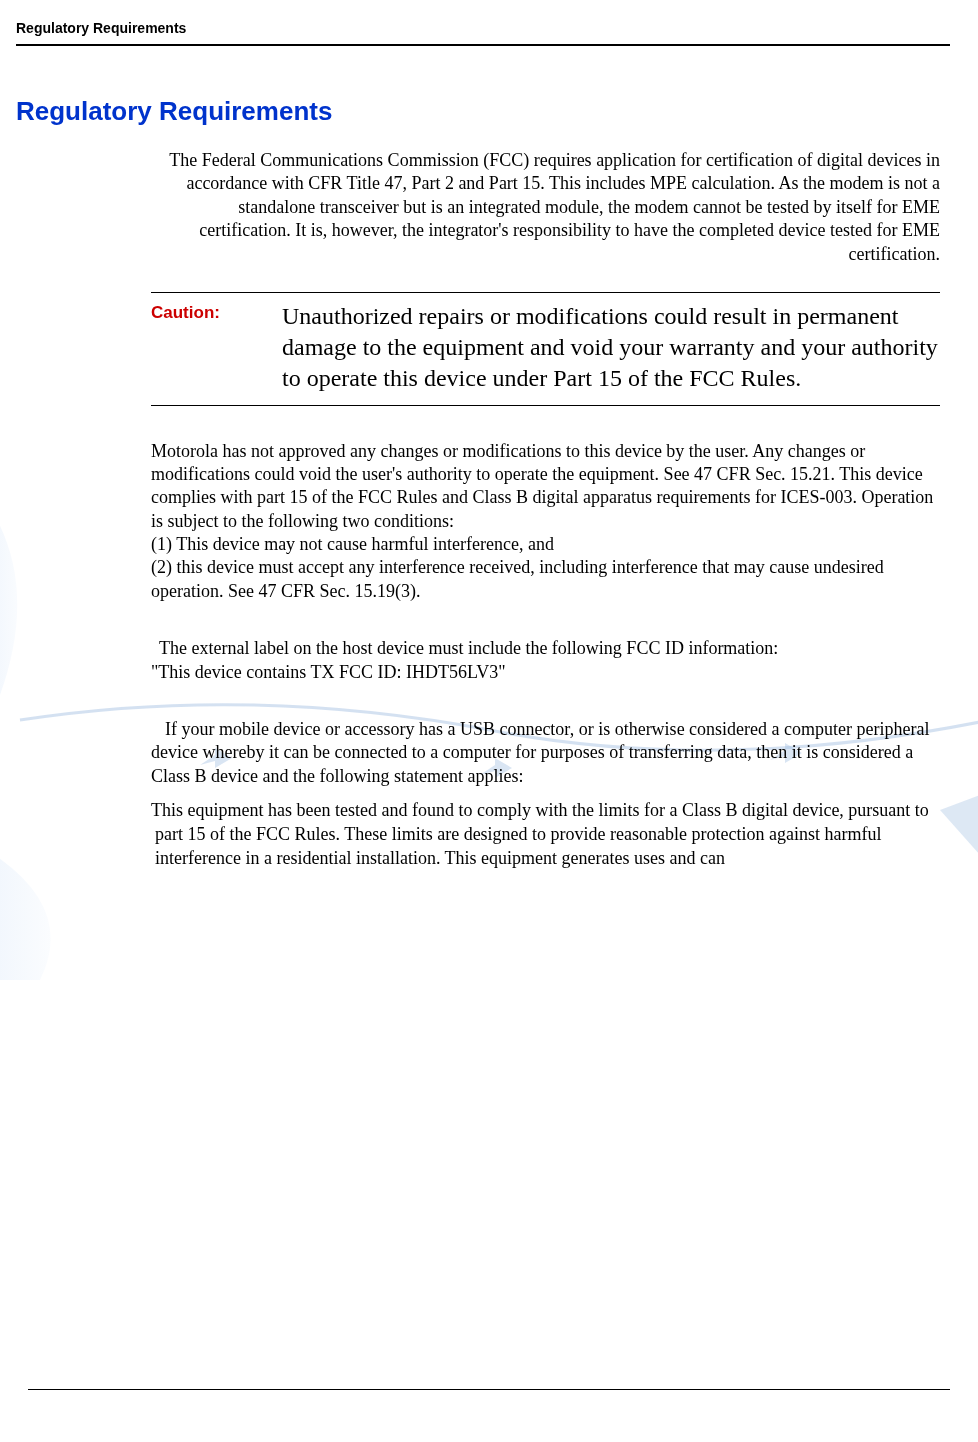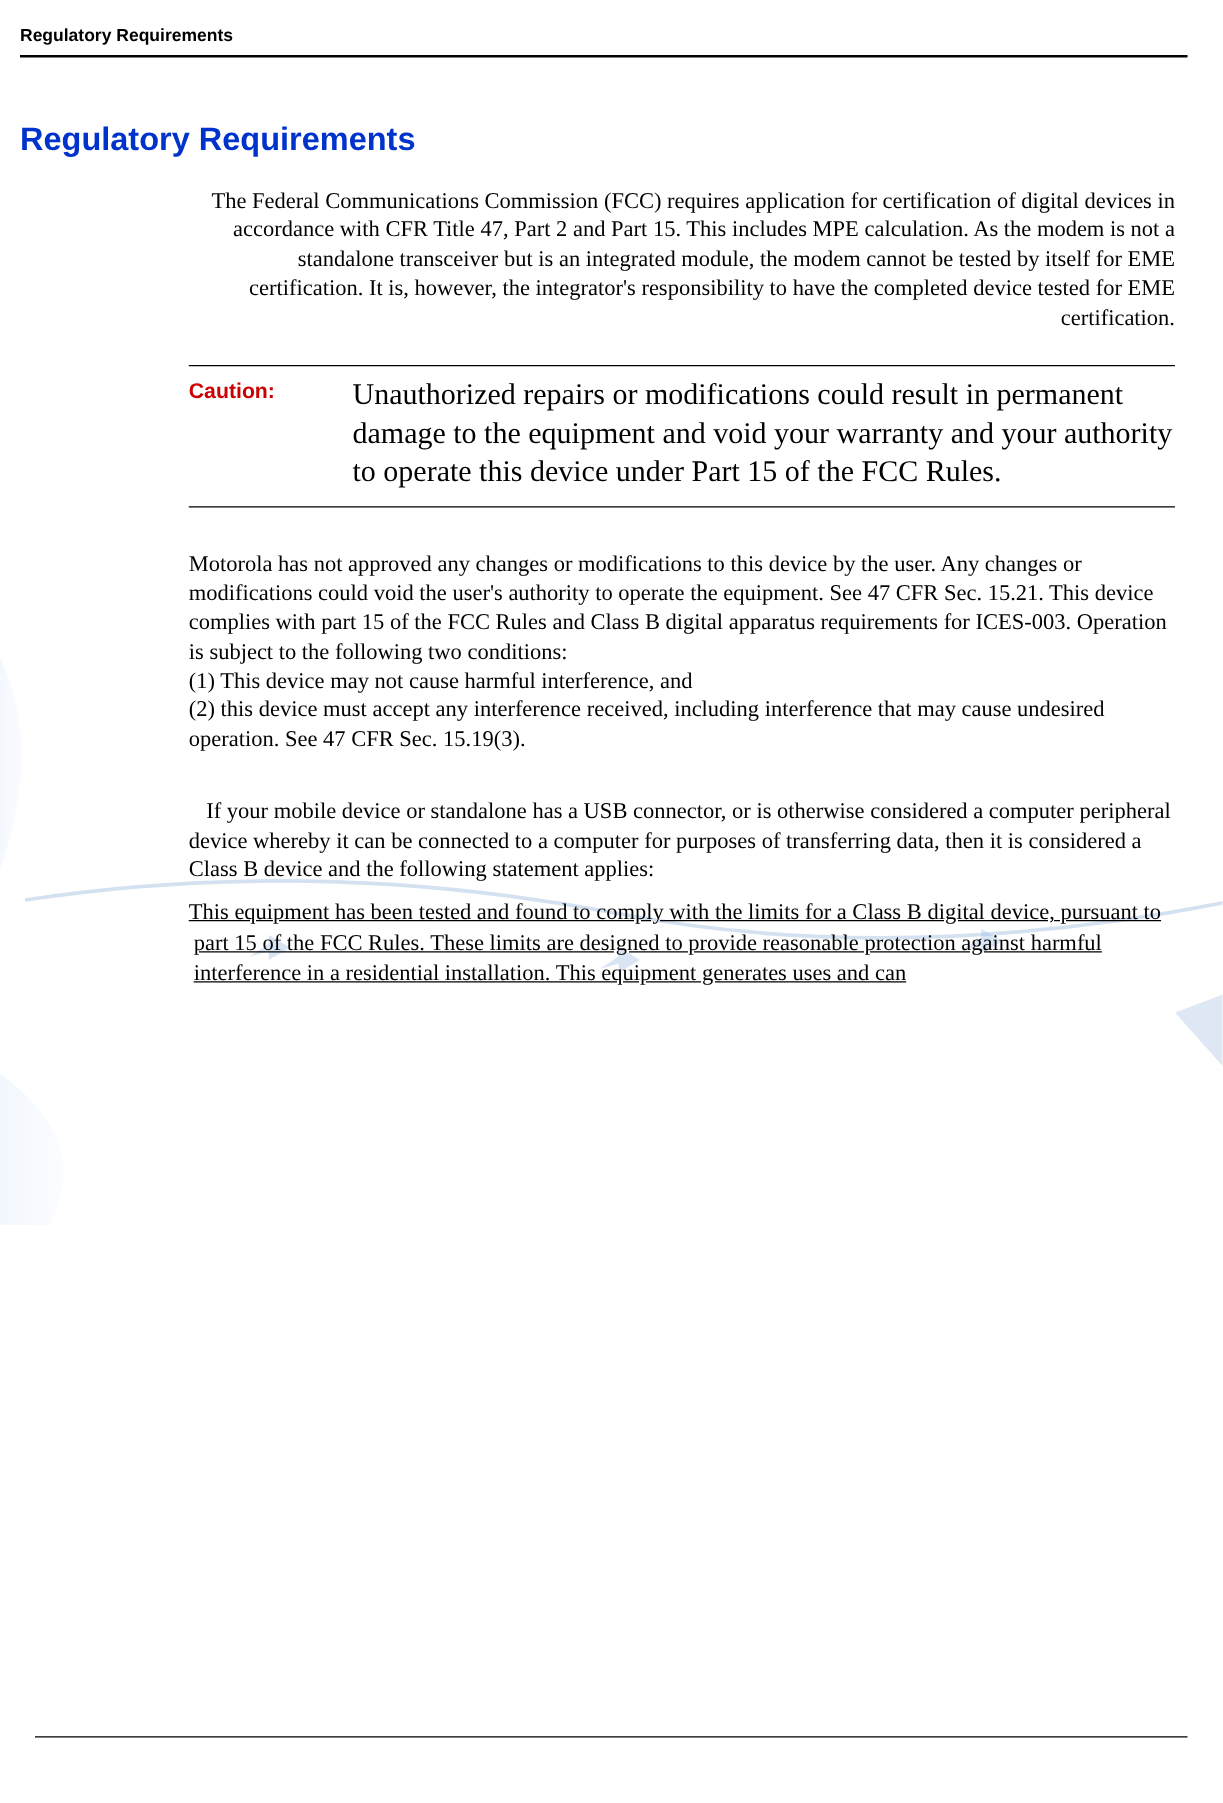--- a/index.html
+++ b/index.html
@@ -180,6 +180,10 @@
     <div>(2) this device must accept any interference received, including interference that may cause undesired operation. See 47 CFR Sec. 15.19(3).</div>
   </div>
 
+  <div class="label-block">
+    <div class="label-line1">The external label on the host device must include the following FCC ID information:</div>
+    <div class="label-line2">"This device contains TX FCC ID: IHDT56LV3"</div>
+  </div>
 
   <div class="usb-block">
     <div class="usb-line">If your mobile device or standalone has a USB connector, or is otherwise considered a computer peripheral device whereby it can be connected to a computer for purposes of transferring data, then it is considered a Class B device and the following statement applies:</div>

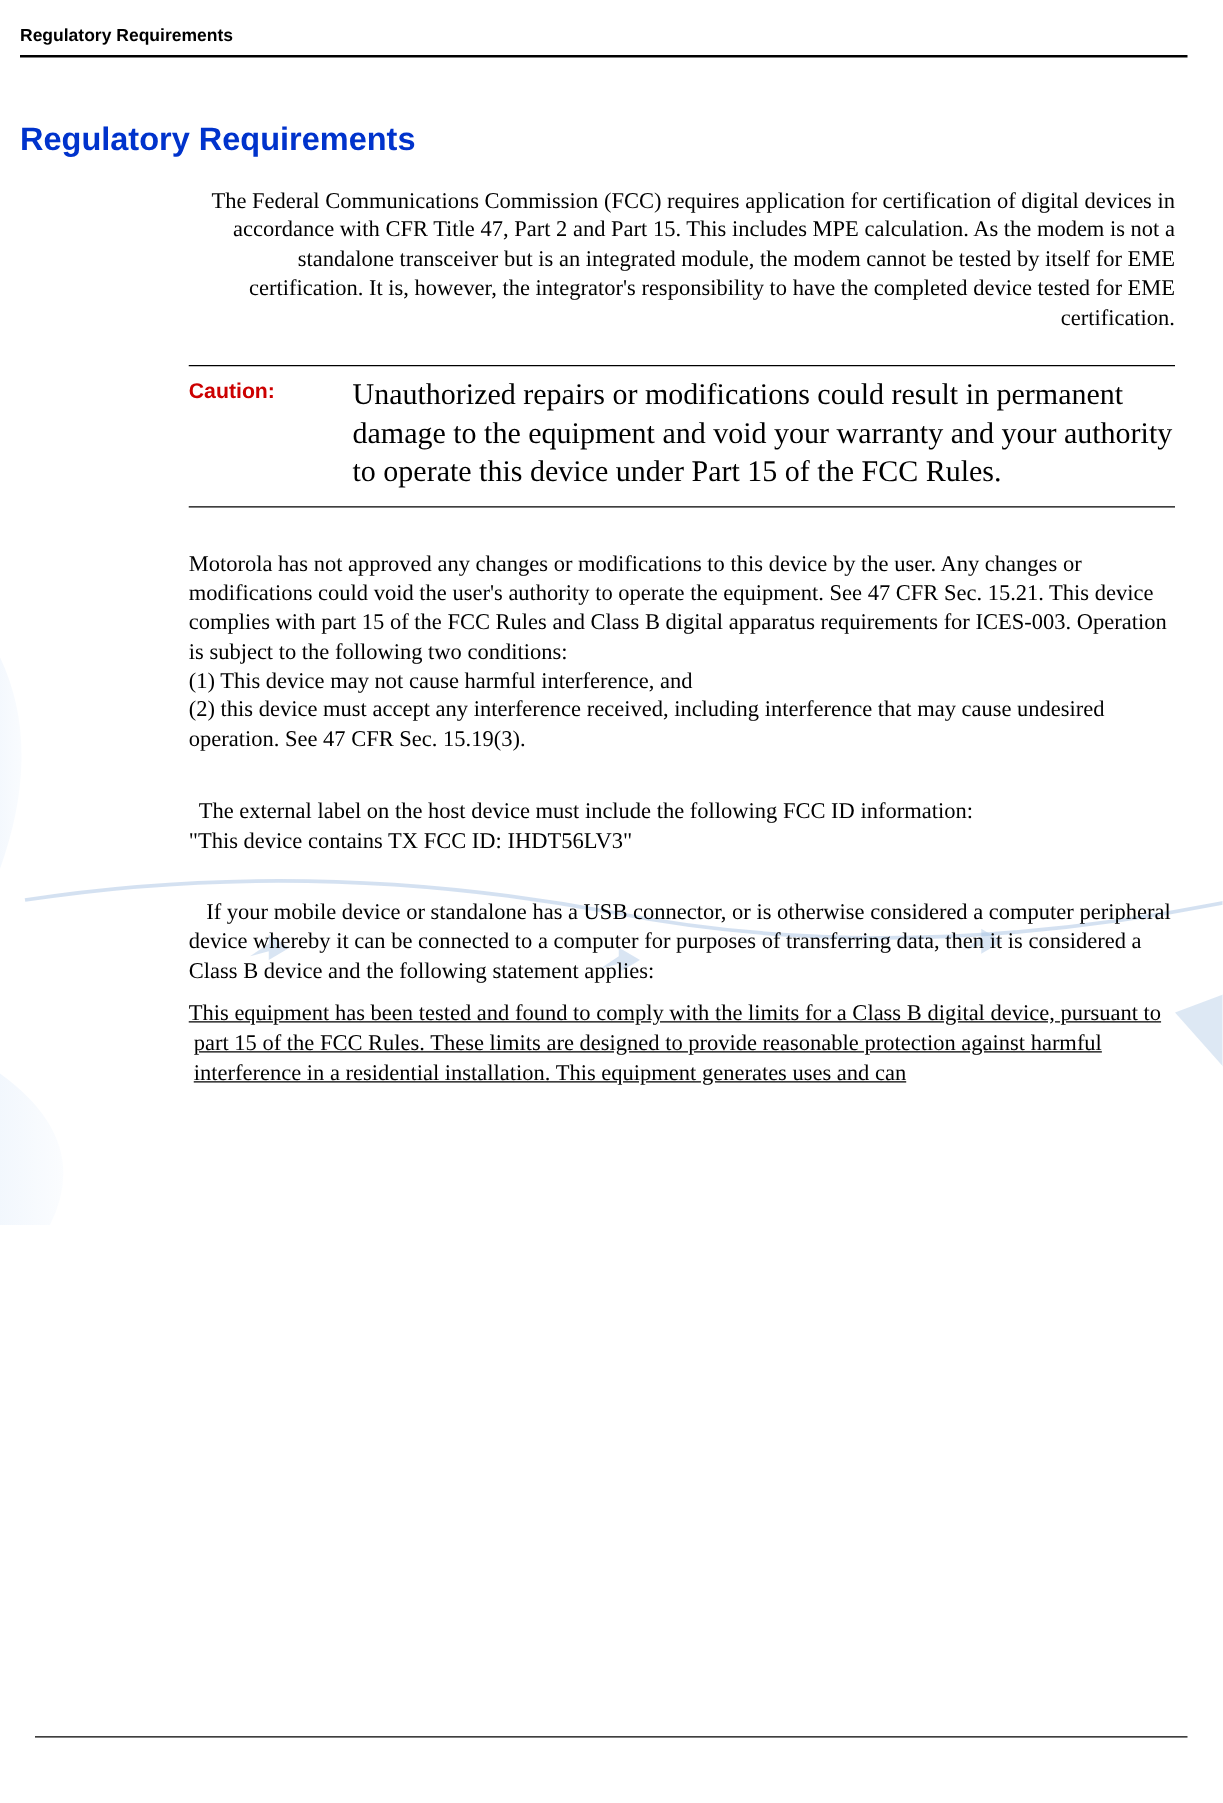--- a/index.html
+++ b/index.html
@@ -186,7 +186,7 @@
   </div>
 
   <div class="usb-block">
-    <div class="usb-line">If your mobile device or standalone has a USB connector, or is otherwise considered a computer peripheral device whereby it can be connected to a computer for purposes of transferring data, then it is considered a Class B device and the following statement applies:</div>
+    <div class="usb-line">If your mobile device or accessory has a USB connector, or is otherwise considered a computer peripheral device whereby it can be connected to a computer for purposes of transferring data, then it is considered a Class B device and the following statement applies:</div>
   </div>
 
   <div class="compliance-block">

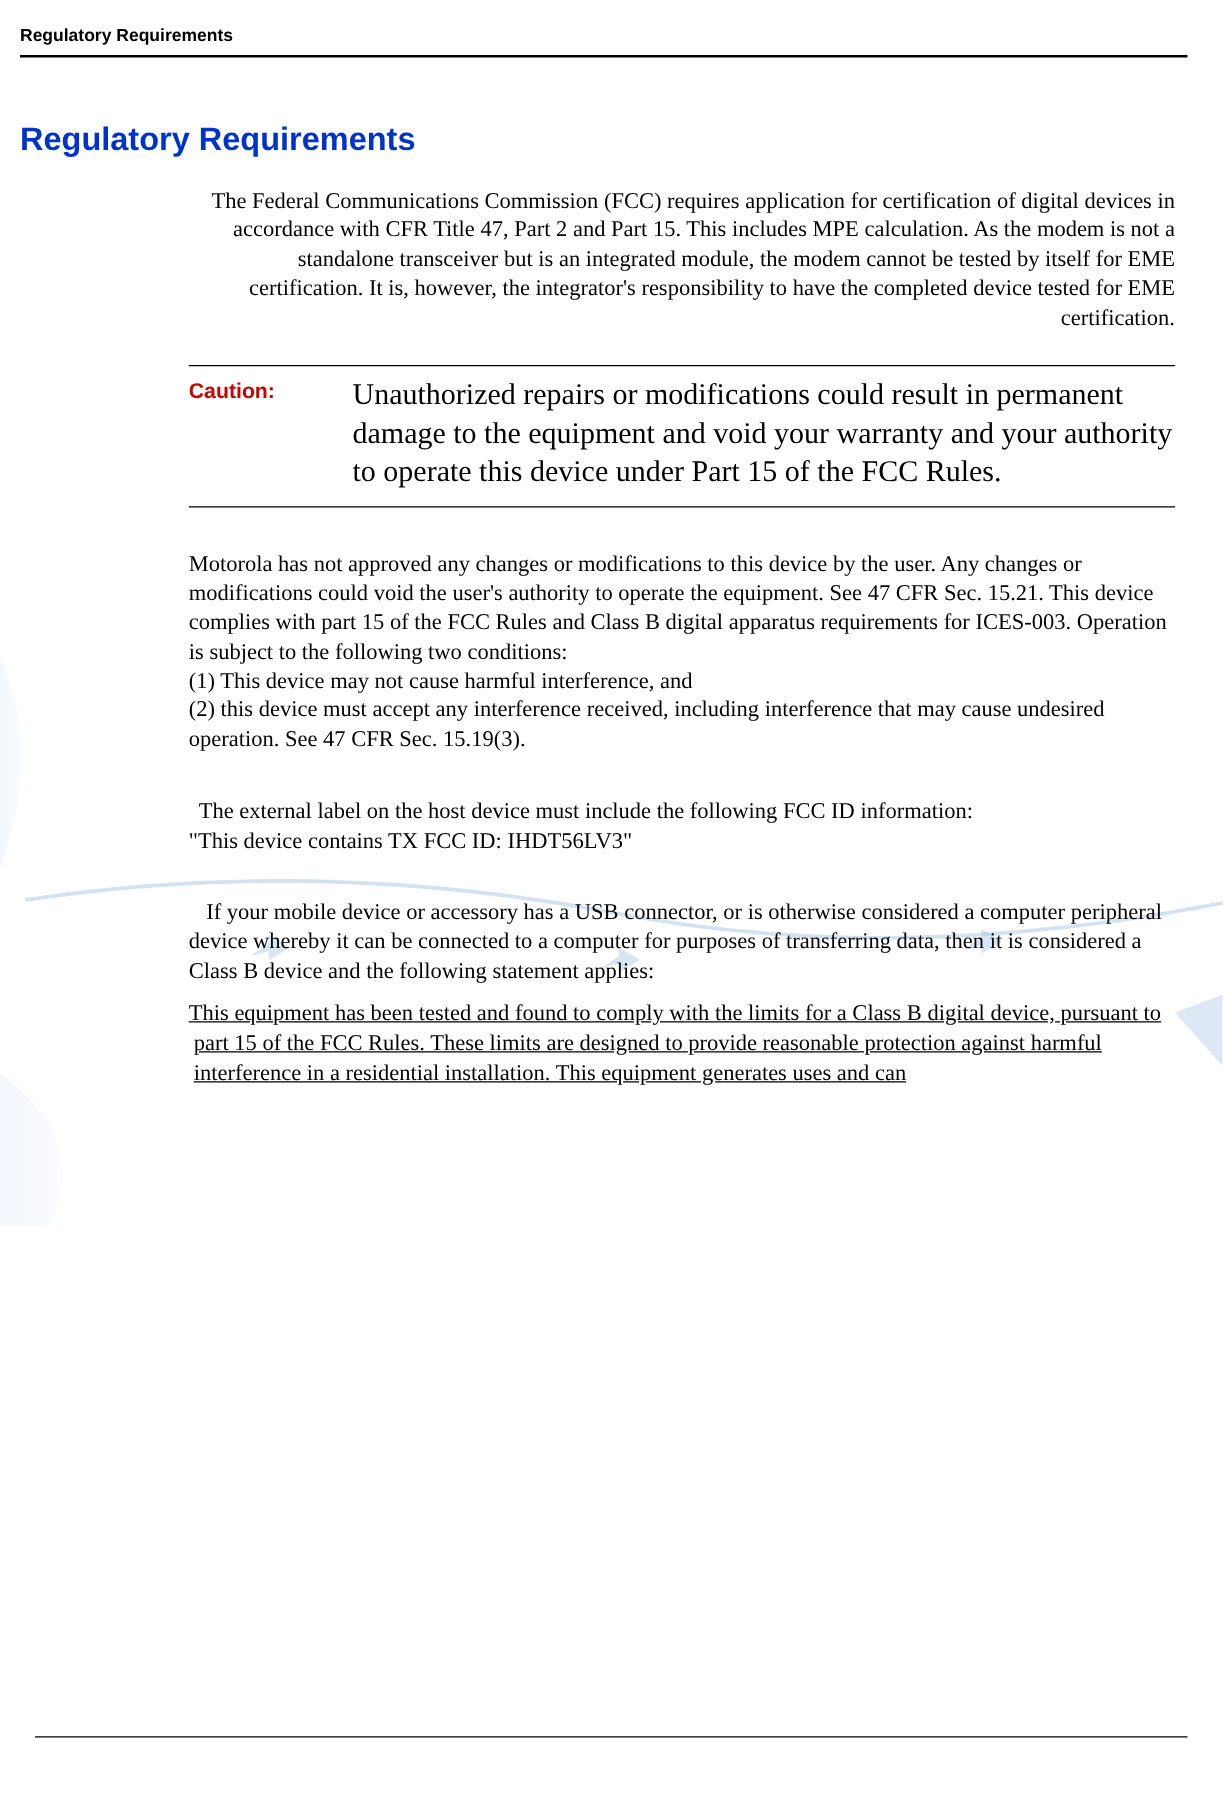--- a/index.html
+++ b/index.html
@@ -121,7 +121,6 @@
       line-height: 1.34;
       color: #000;
       margin-top: 10px;
-      text-decoration: underline;
     }
     .compliance-first {
       text-indent: -4px;

